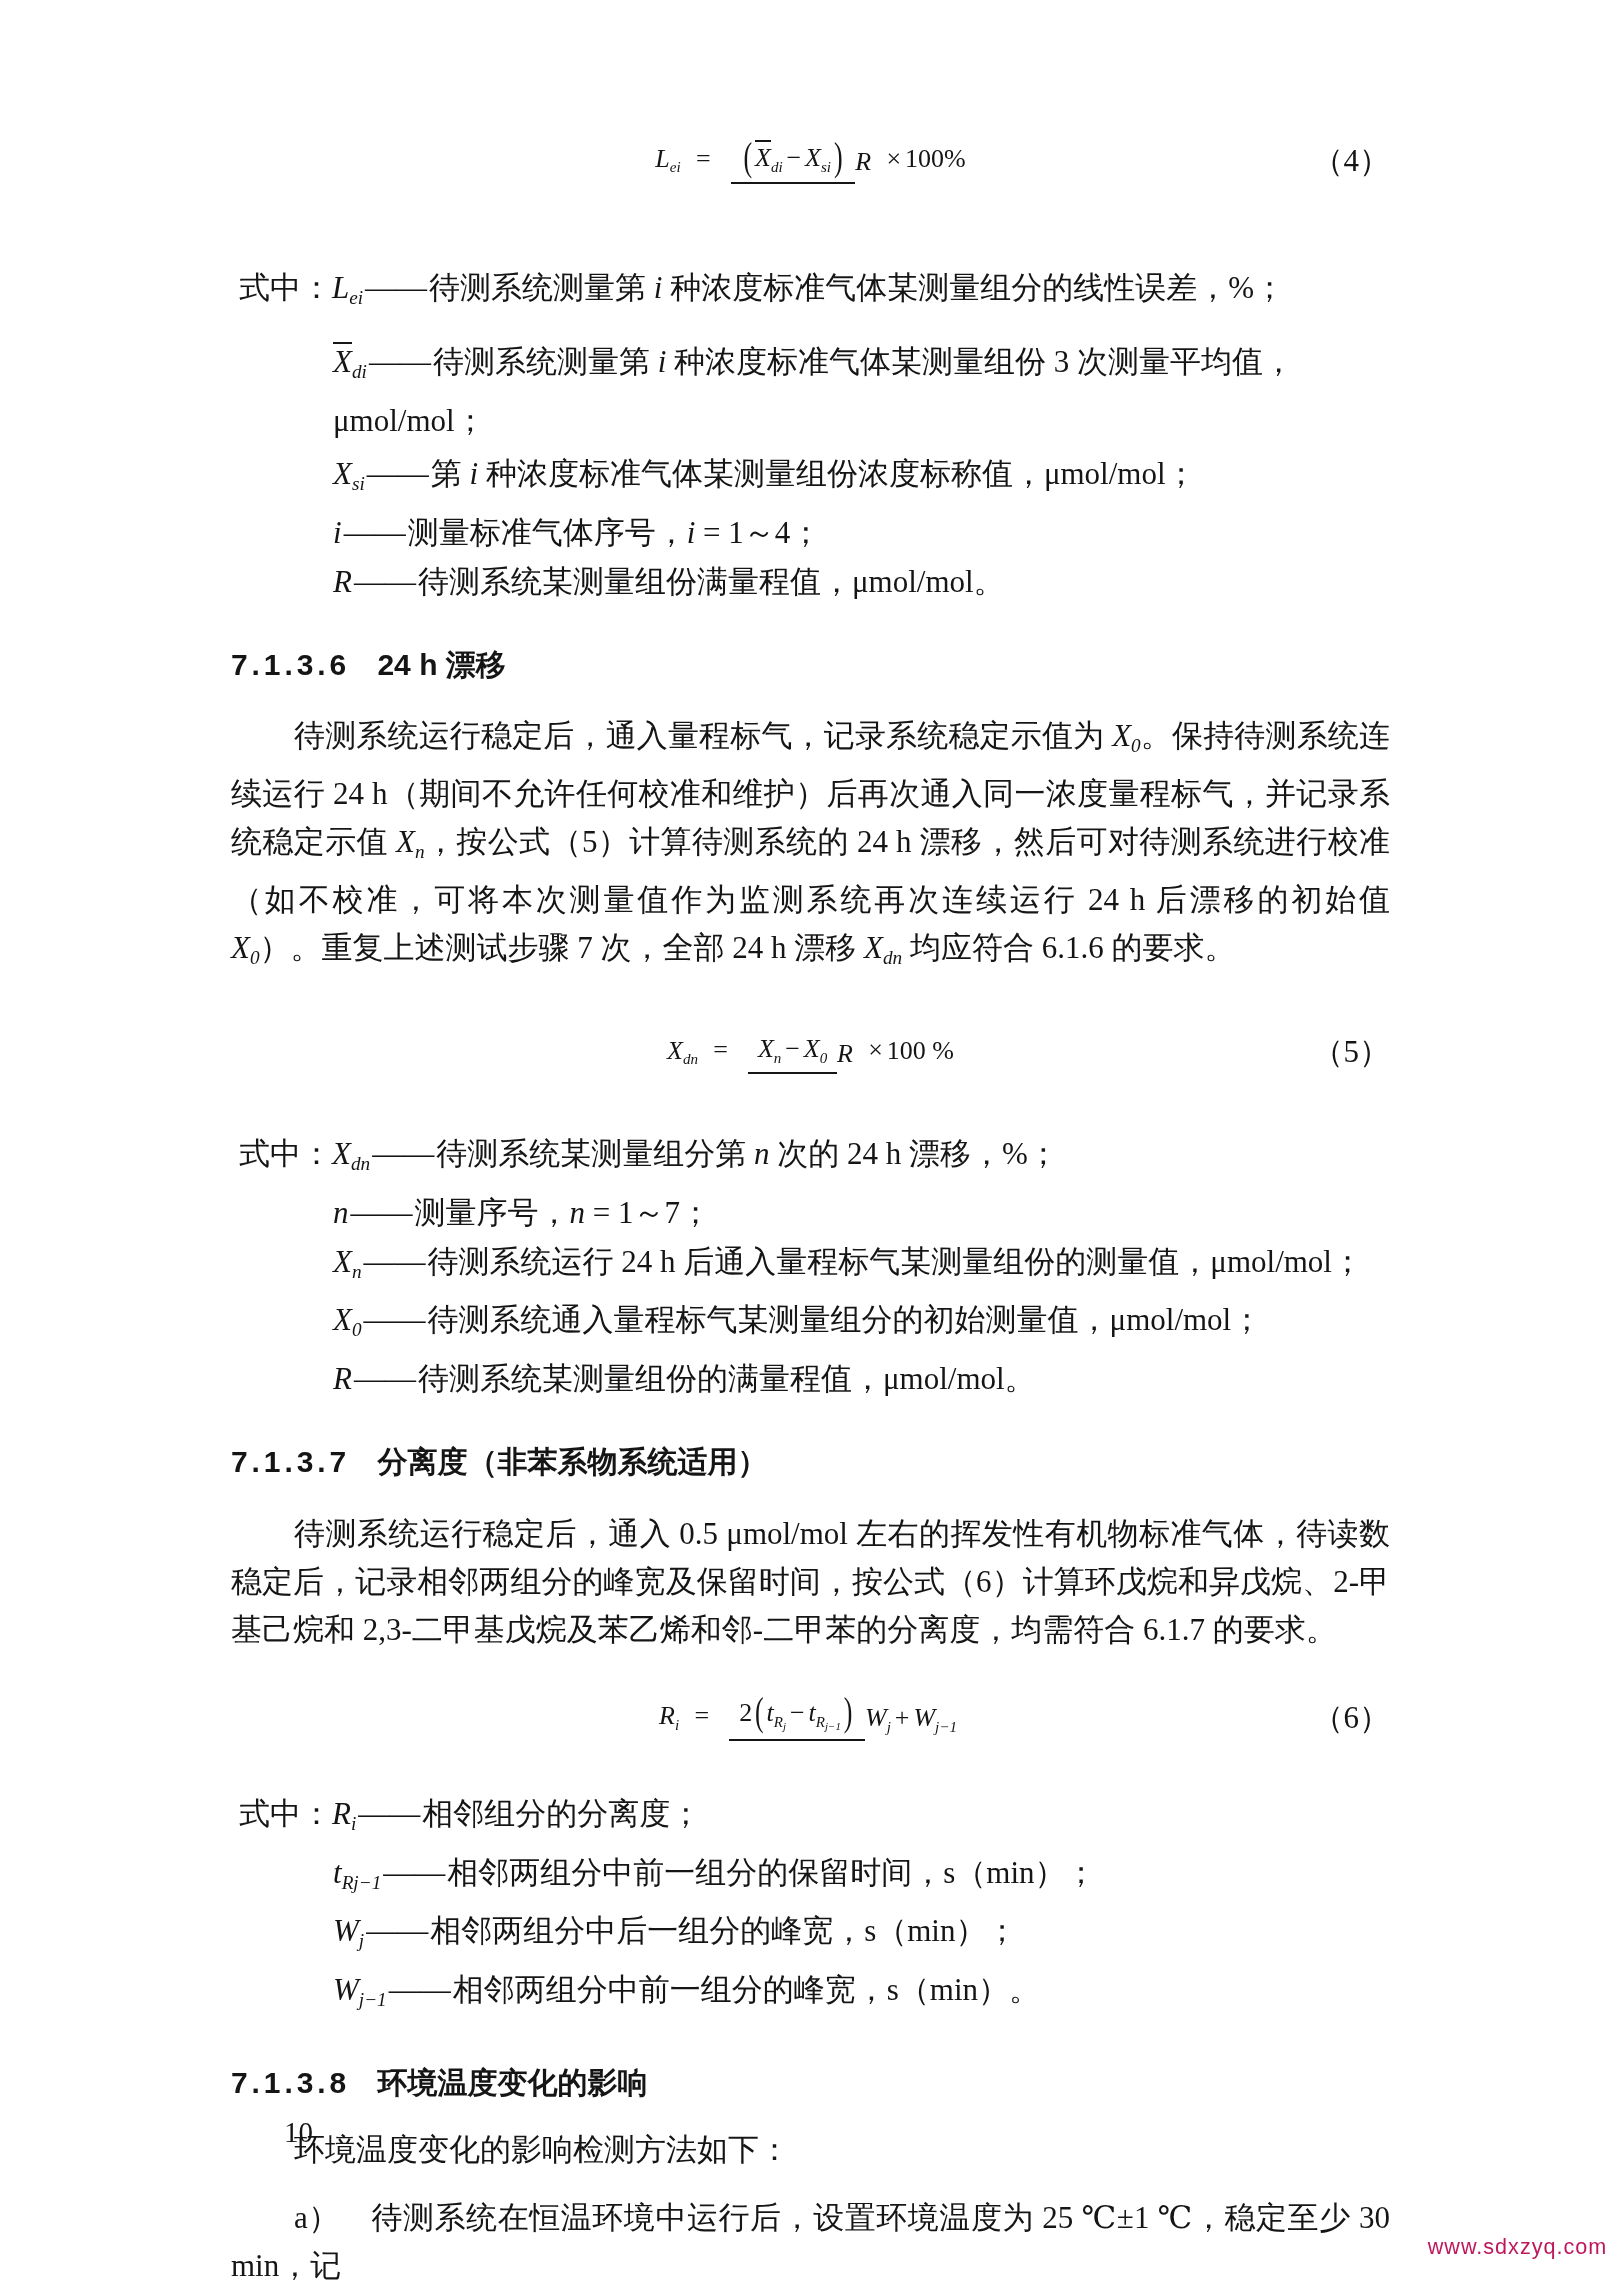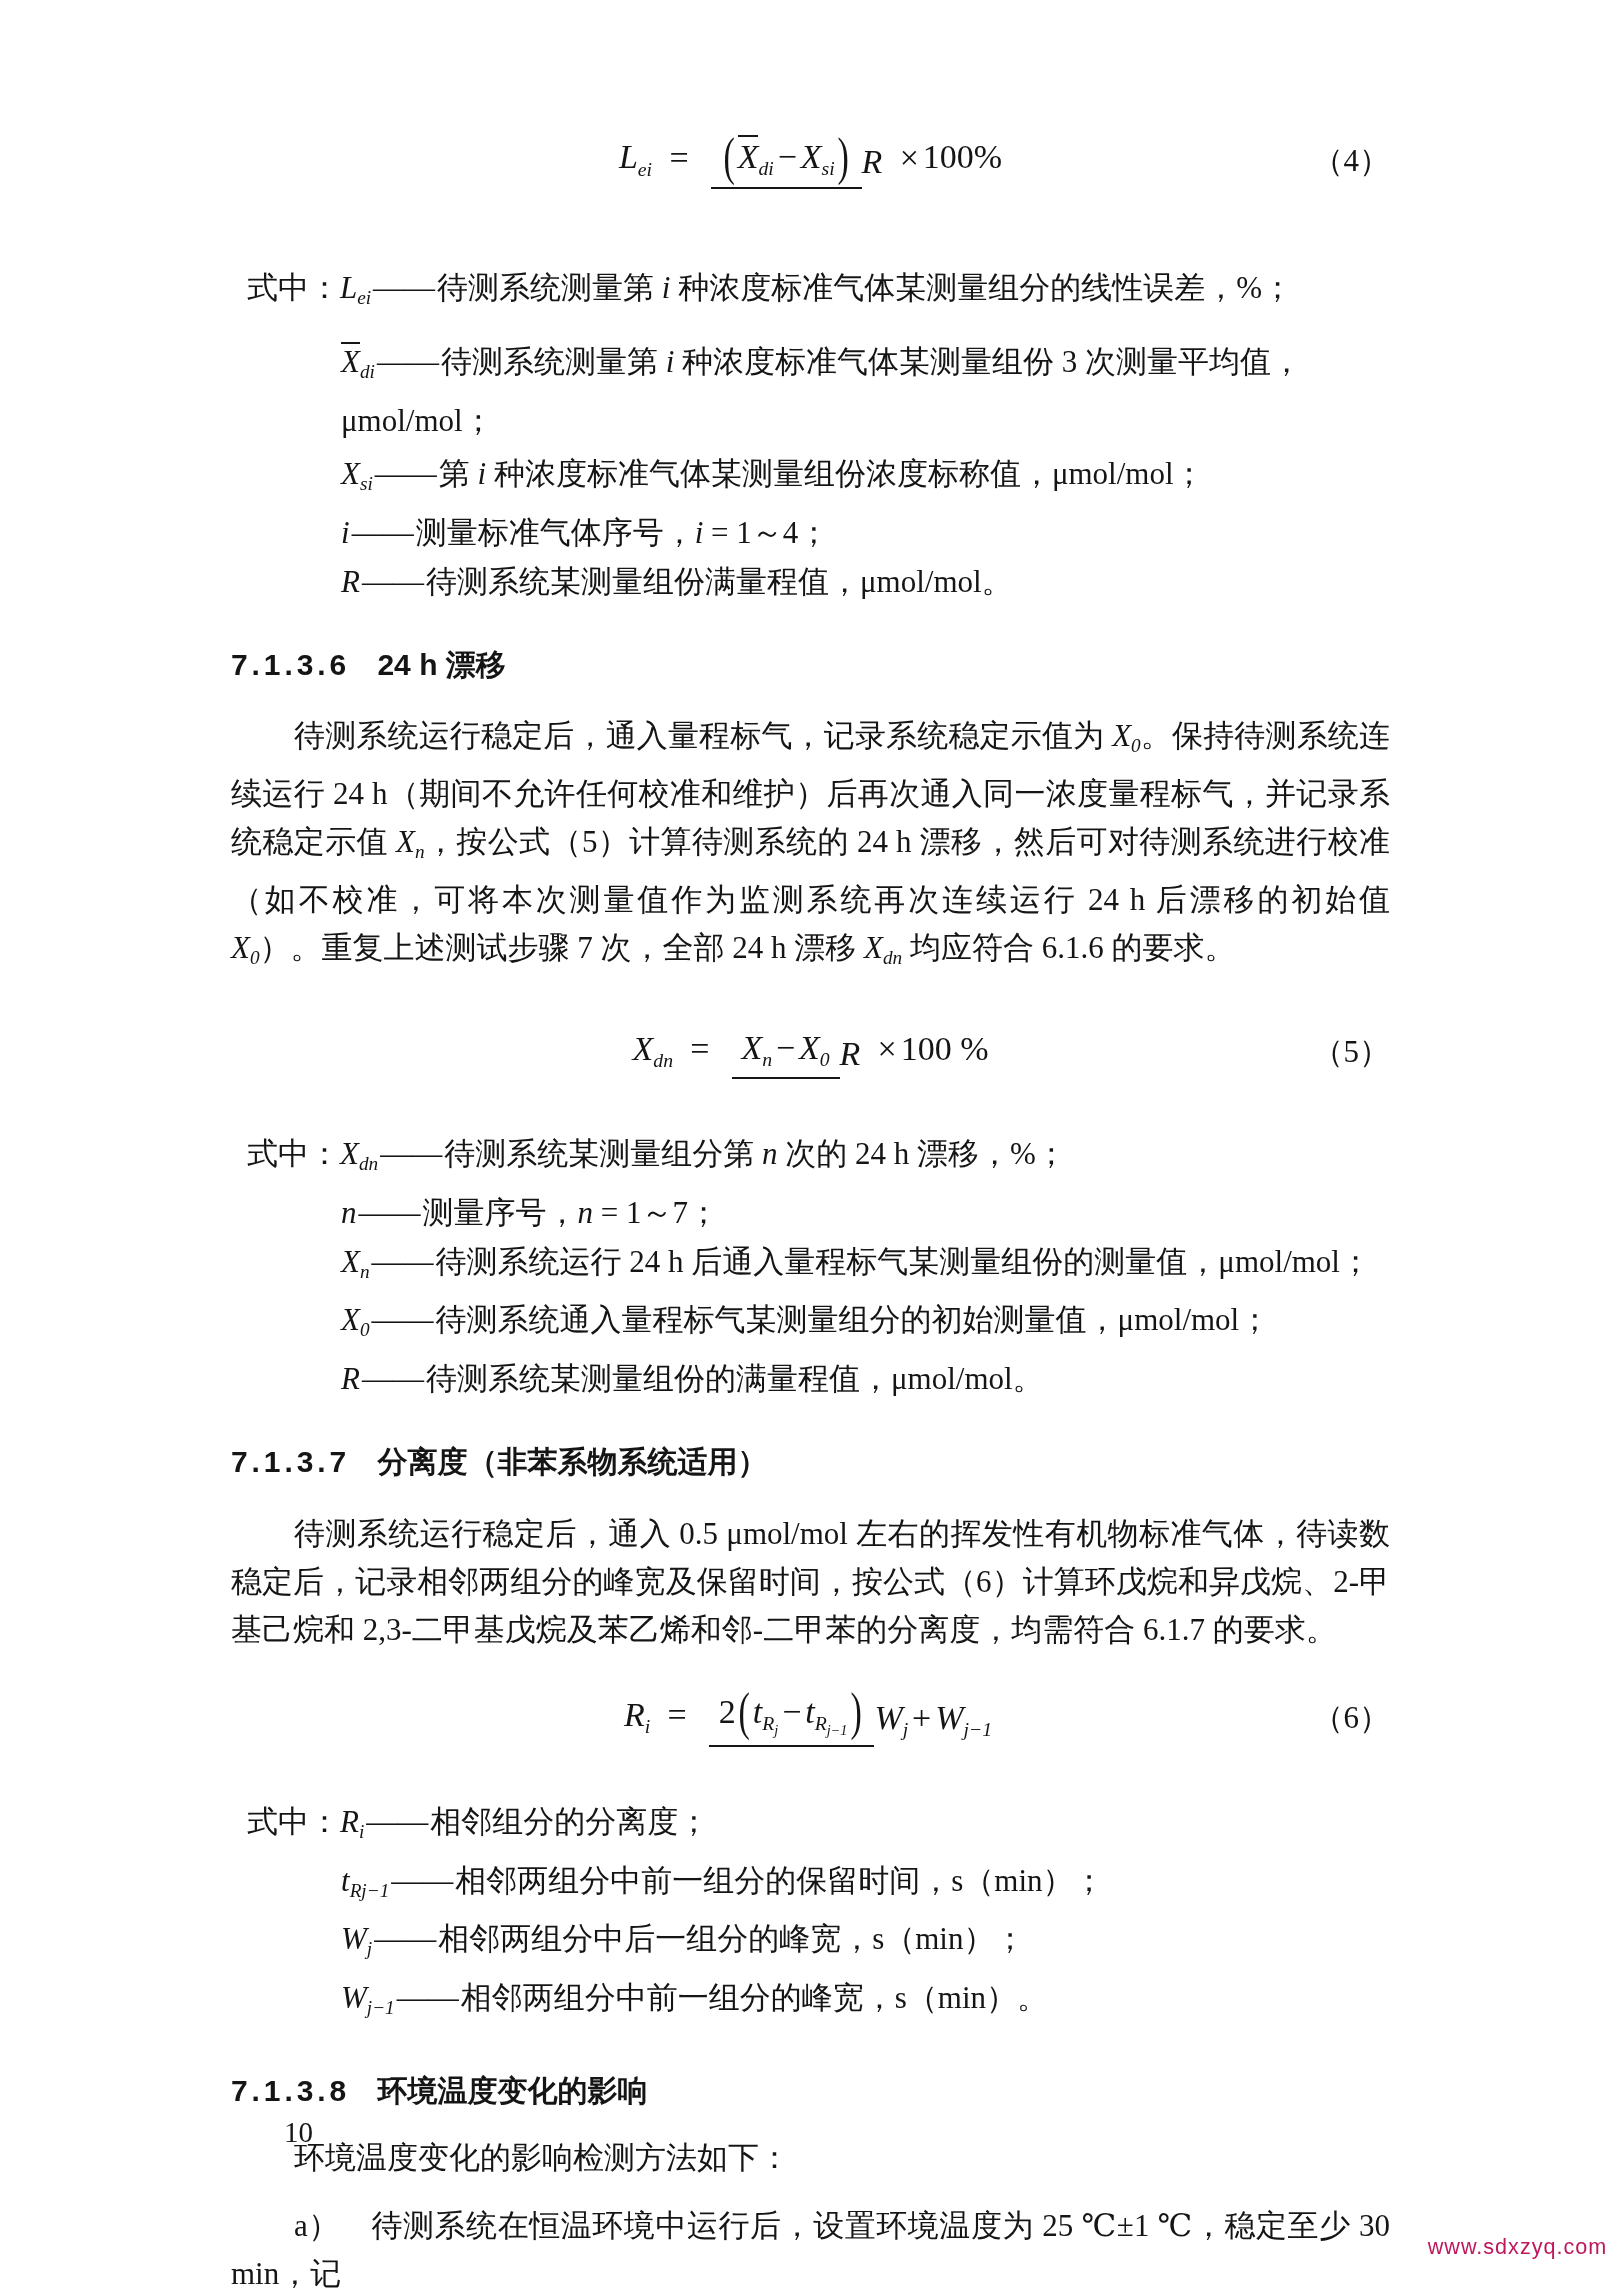--- a/index.html
+++ b/index.html
@@ -21,7 +21,7 @@
   .eq-block.eq4 { margin-bottom: 43px; }
   .eq-block.eq5 { margin-top: 15.7px; margin-bottom: 21.6px; min-height: 110px; }
   .eq-block.eq6 { margin-top: 2px; margin-bottom: 7.8px; min-height: 125px; }
-  .formula { font-size: 34px; line-height: 1.25; white-space: nowrap; }
+  .formula { font-size: 26px; line-height: 1.25; white-space: nowrap; }
   .f-it { font-style: italic; }
   .f-plain { font-style: normal; }
   .f-sub { font-size: 0.58em; font-style: italic; vertical-align: -0.38em; }

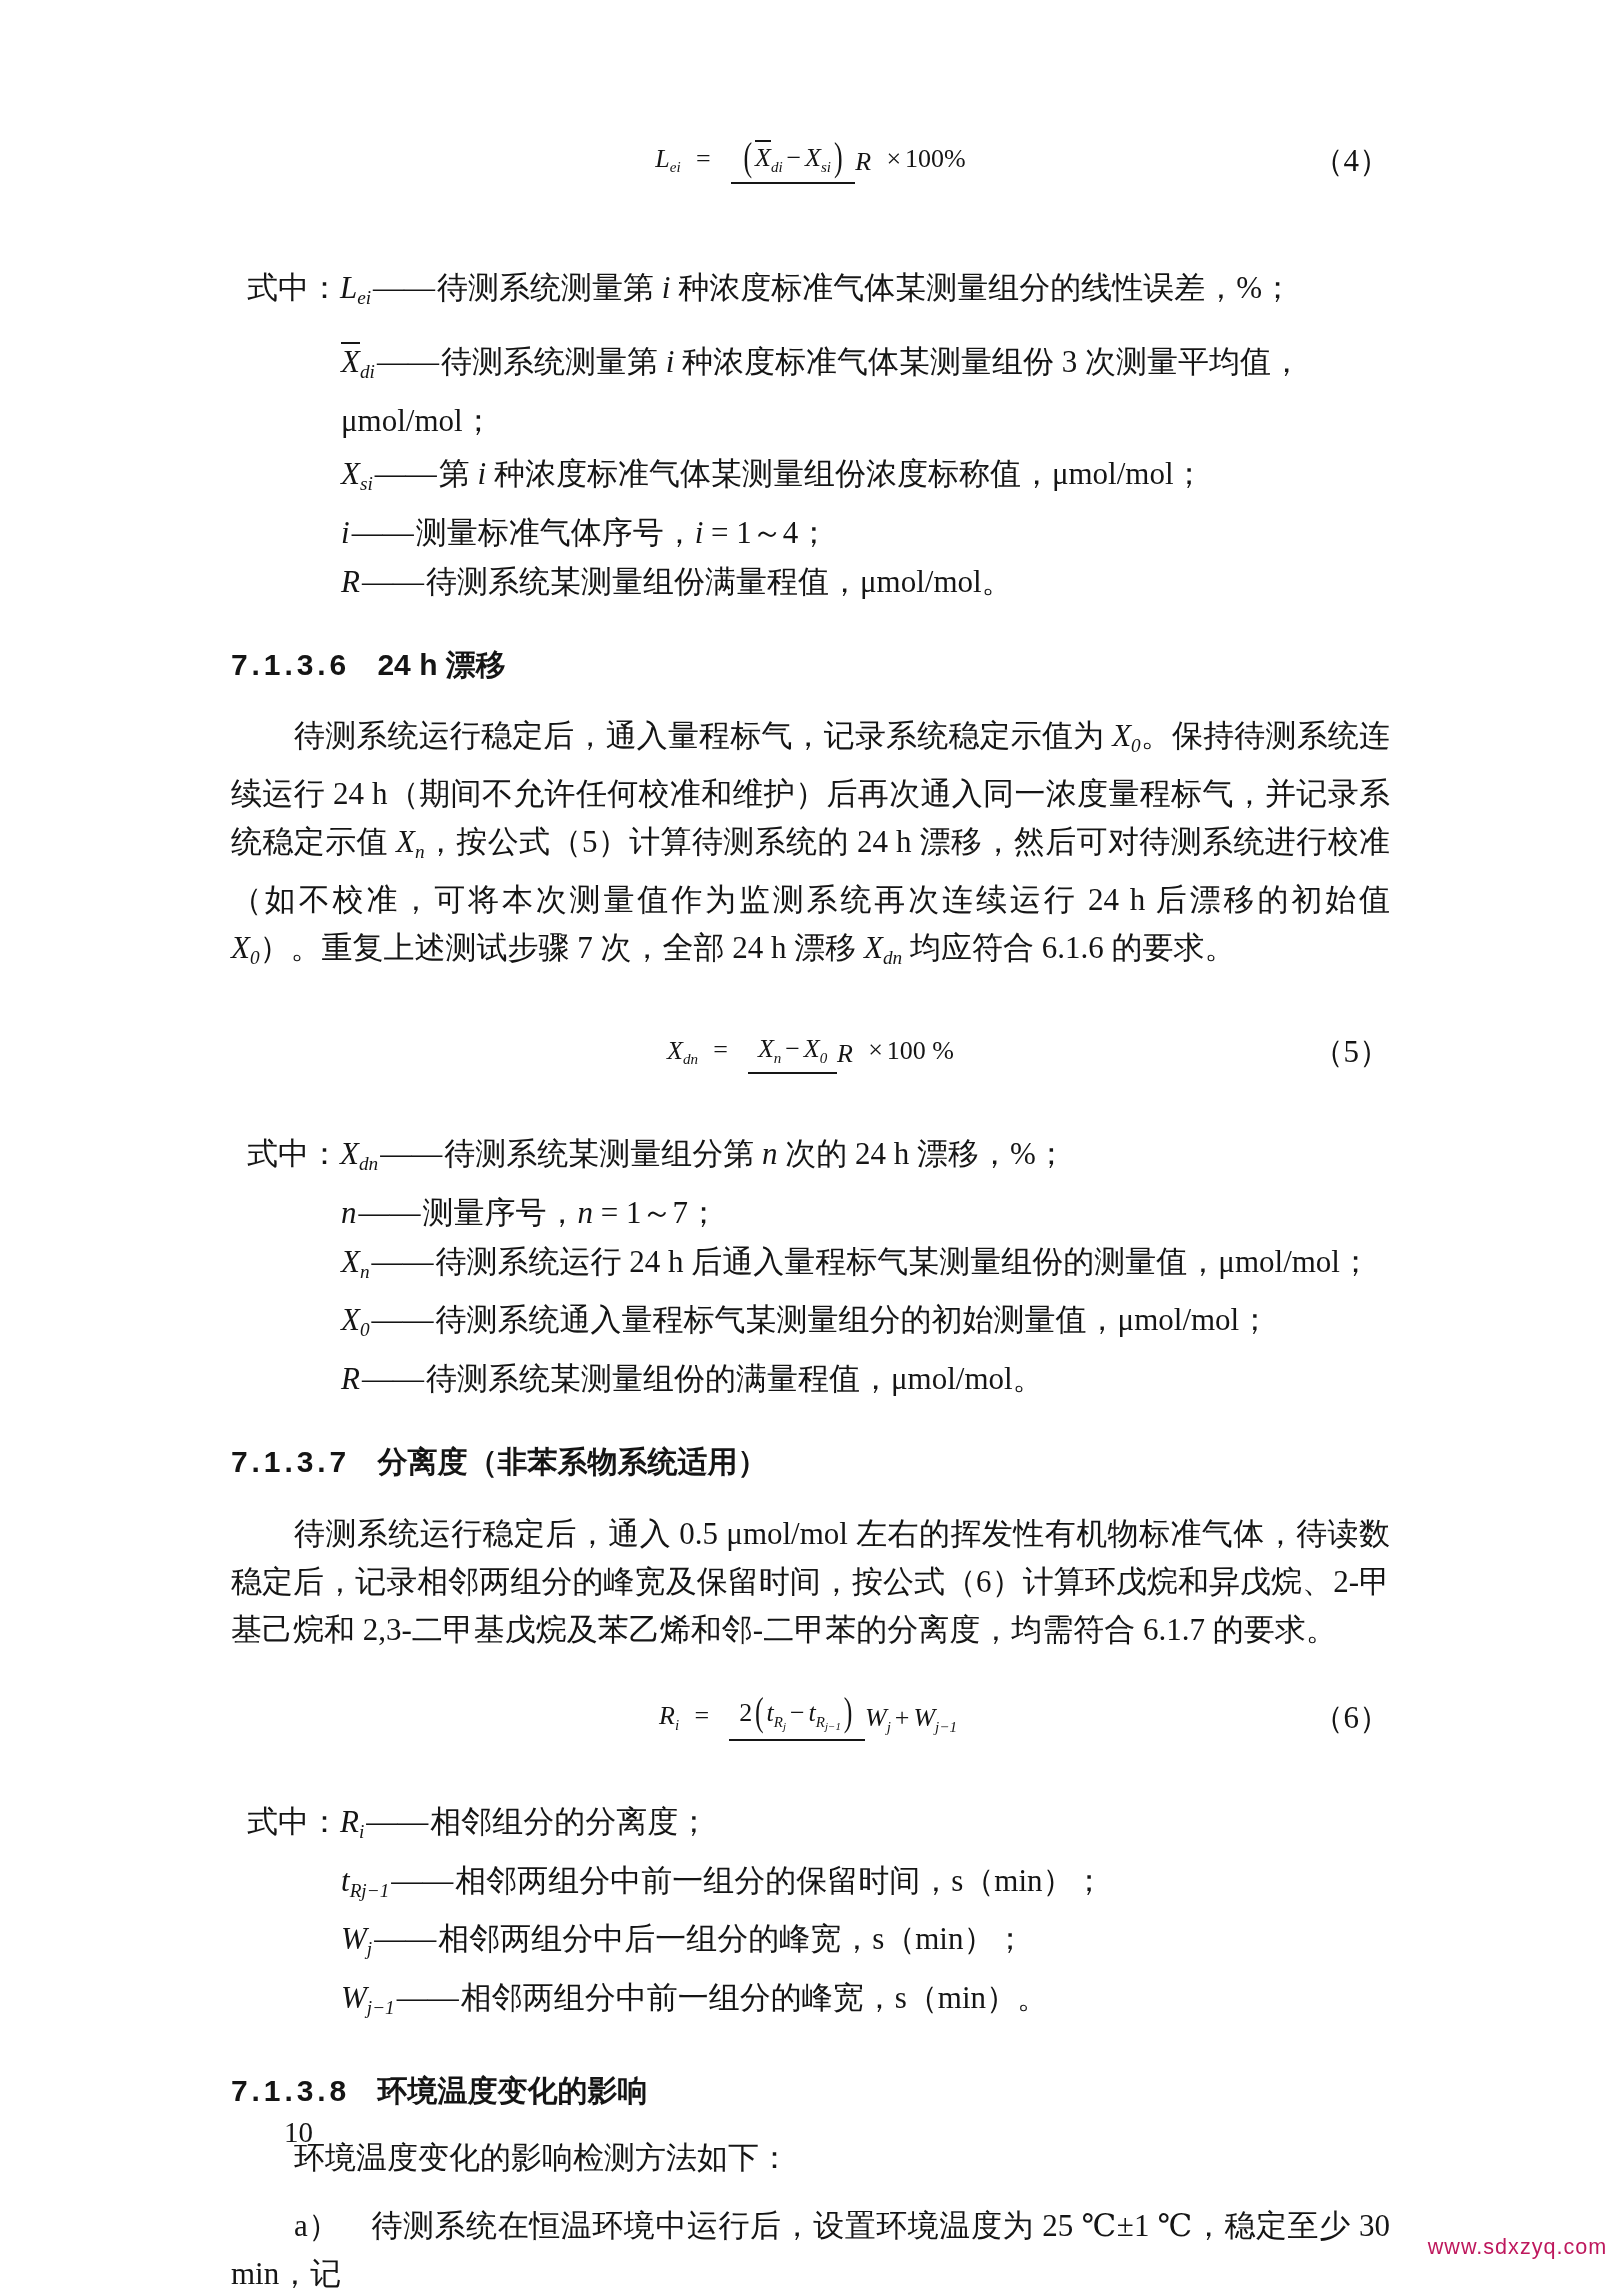--- a/index.html
+++ b/index.html
@@ -36,7 +36,7 @@
   .eq-no { position: absolute; right: 0; top: 50%; transform: translateY(-50%); font-size: 31px; }
 
   
-  .def-list { margin: 16px; }
+  .def-list { margin: 8px; }
   .def-row { padding-left: 94px; line-height: 49px; }
   .def-row.first { padding-left: 0; }
   .def-row.tall { padding-top: 15.7px; padding-bottom: 3.9px; }

